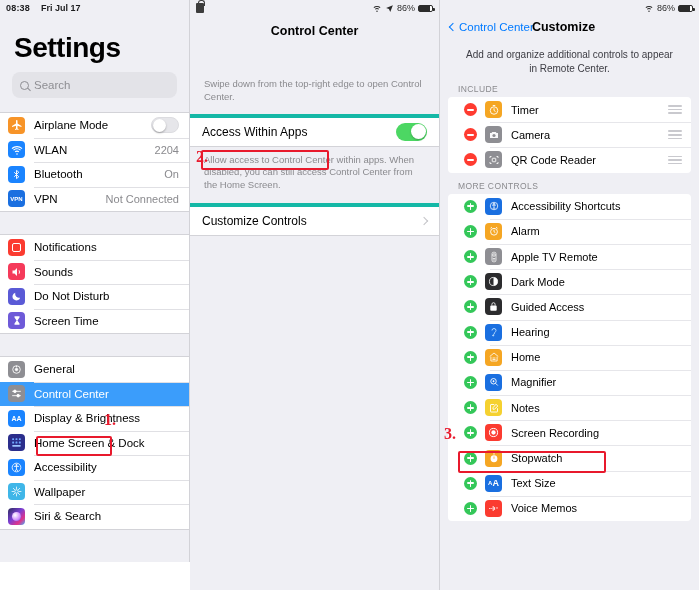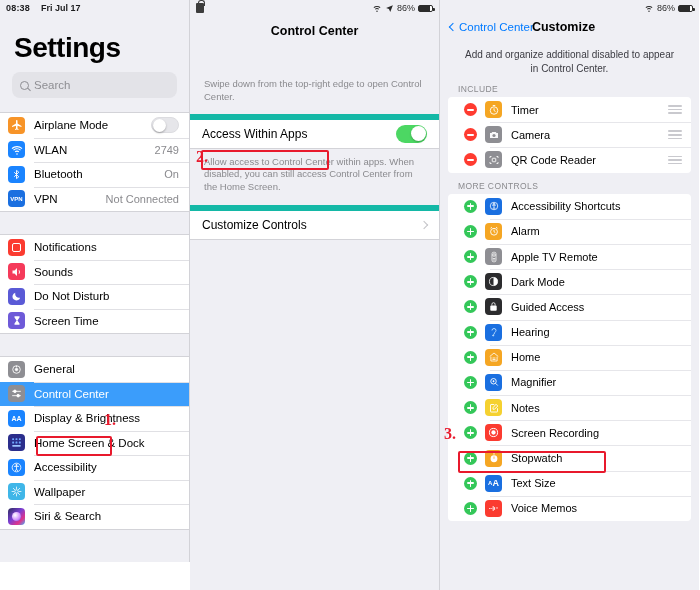--- a/index.html
+++ b/index.html
@@ -392,7 +392,7 @@
       <span class="nav-title">Customize</span>
     </div>
 
-    <div class="intro">Add and organize additional disabled to appear in Control Center.</div>
+    <div class="intro">Add and organize additional controls to appear in Remote Center.</div>
 
     <div class="sec-head">INCLUDE</div>
     <div class="list">

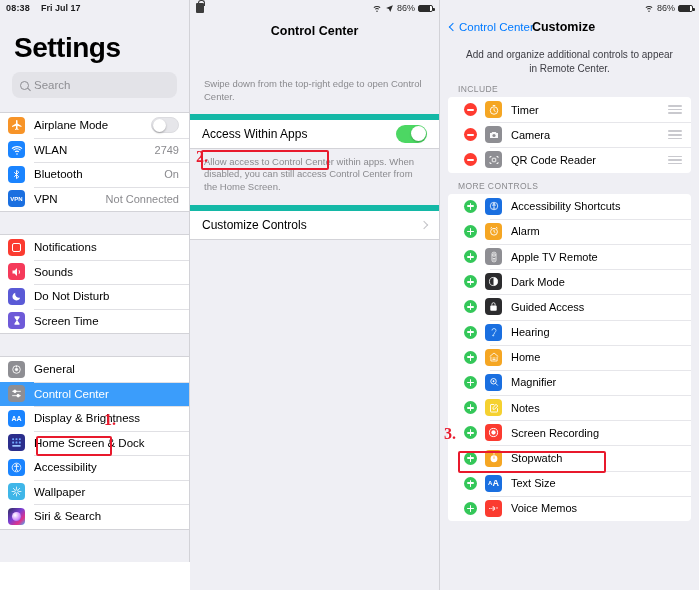--- a/index.html
+++ b/index.html
@@ -95,7 +95,7 @@
   .hint {
     font-size: 9.5px; color: #8a8a8e; padding: 0 14px; line-height: 1.35;
   }
-  .card { background: #fff; border-top:6px solid #14b8a6; border-bottom:1px solid #d3d3d8; }
+  .card { background: #fff; border-top:4px solid #14b8a6; border-bottom:1px solid #d3d3d8; }
   .card-row {
     display: flex; align-items: center; height: 28px; padding: 0 12px;
   }

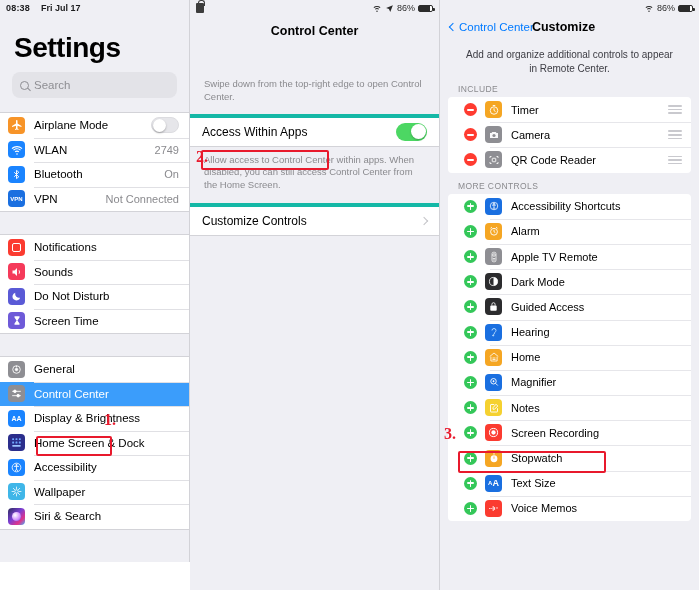--- a/index.html
+++ b/index.html
@@ -202,7 +202,7 @@
             </svg>
         </span>
         <span class="row-label">WLAN</span>
-        <span class="row-value">2749</span>
+        <span class="row-value">2204</span>
       </div>
       <div class="row">
         <span class="icon" style="background:#1a84ff;">

